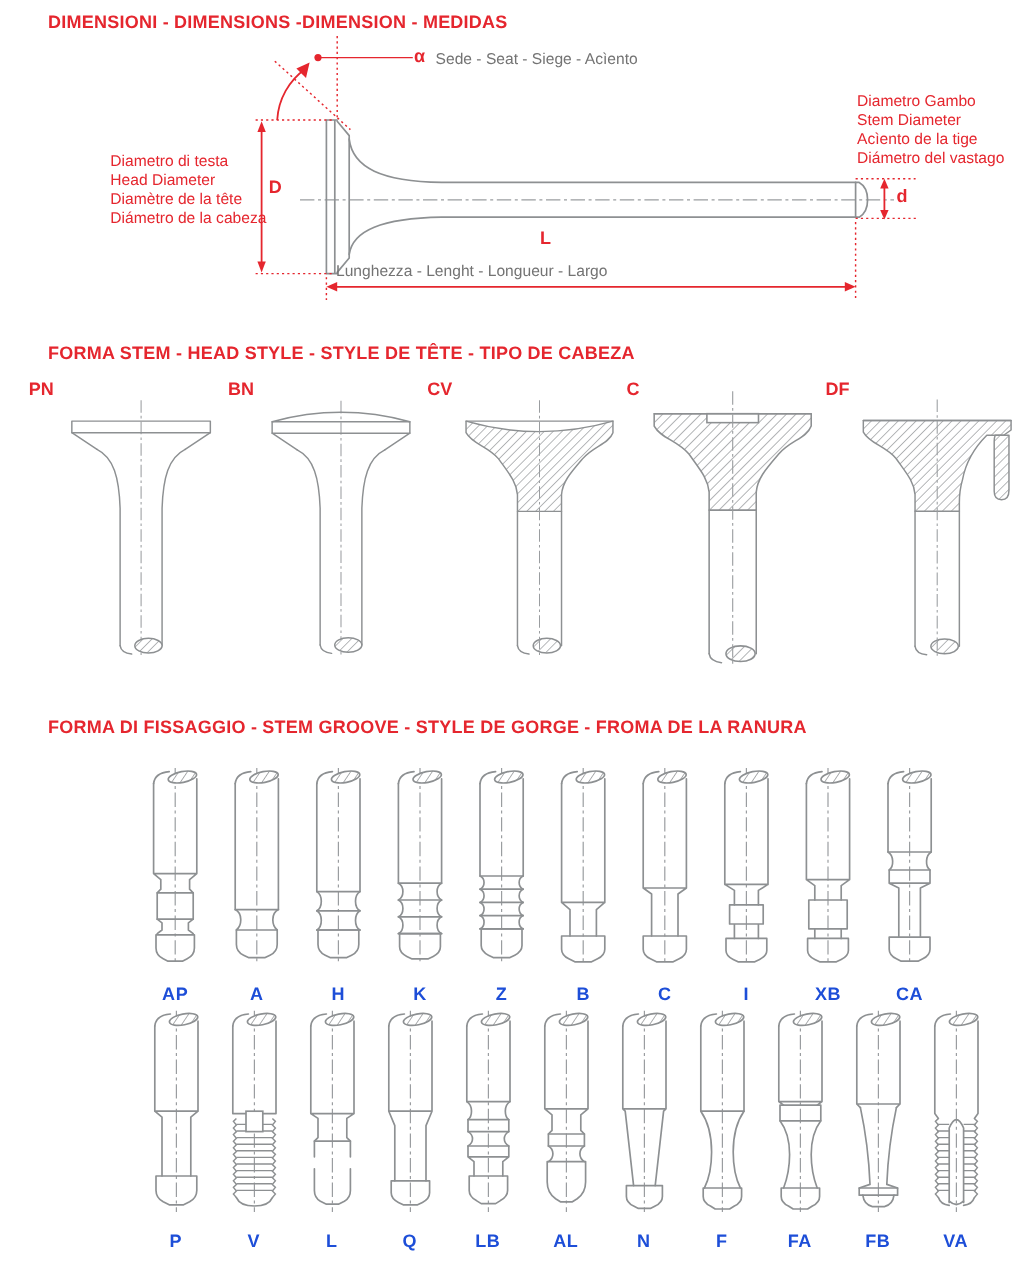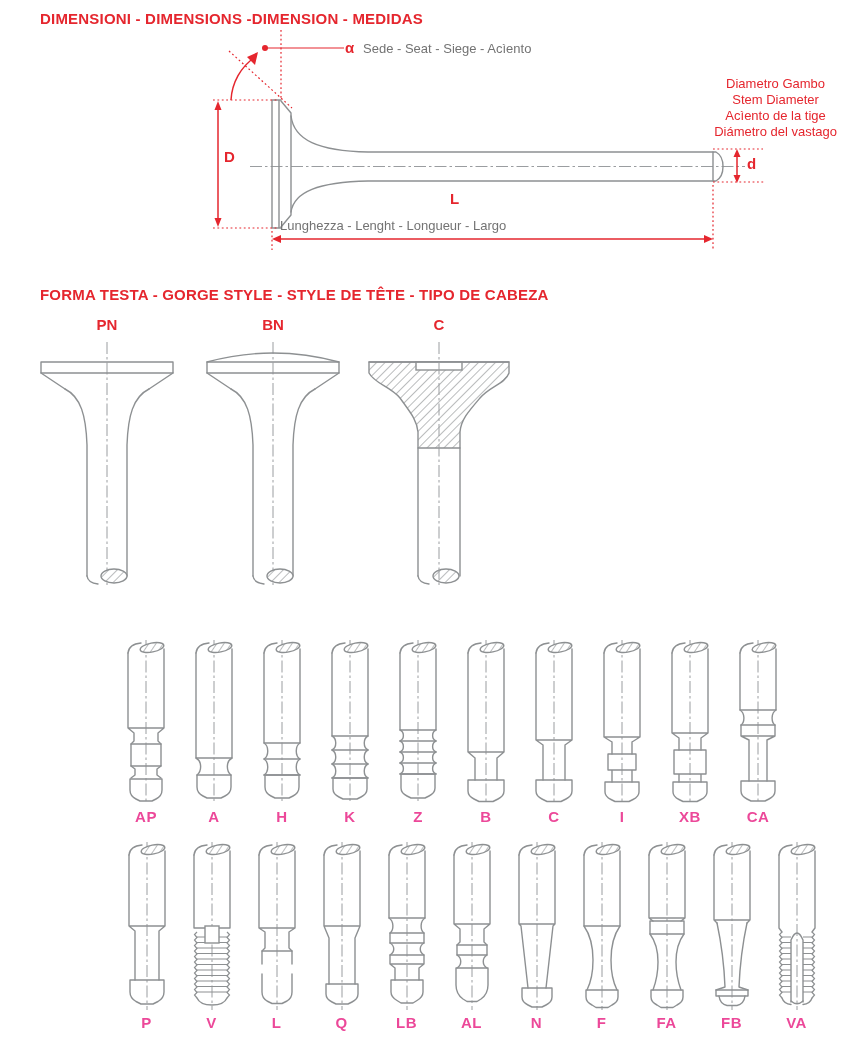--- a/index.html
+++ b/index.html
@@ -9,7 +9,7 @@
   .t-title{font-weight:bold;font-size:15px;letter-spacing:.2px;color:#e5262e;white-space:nowrap;}
   .t-label{font-size:13px;color:#737373;white-space:nowrap;}
   .t-sym{font-weight:bold;font-size:15px;color:#e5262e;}
-  .t-block{font-size:13px;color:#e5262e;line-height:16px;text-align:center;white-space:nowrap;}
+  .t-block{font-size:13px;color:#e5262e;line-height:16px;text-align:left;white-space:nowrap;}
   .row{position:absolute;display:flex;}
   .head-item{width:166px;display:flex;flex-direction:column;align-items:center;}
   .head-code{font-weight:bold;font-size:15px;color:#e5262e;height:18px;margin-bottom:6px;}

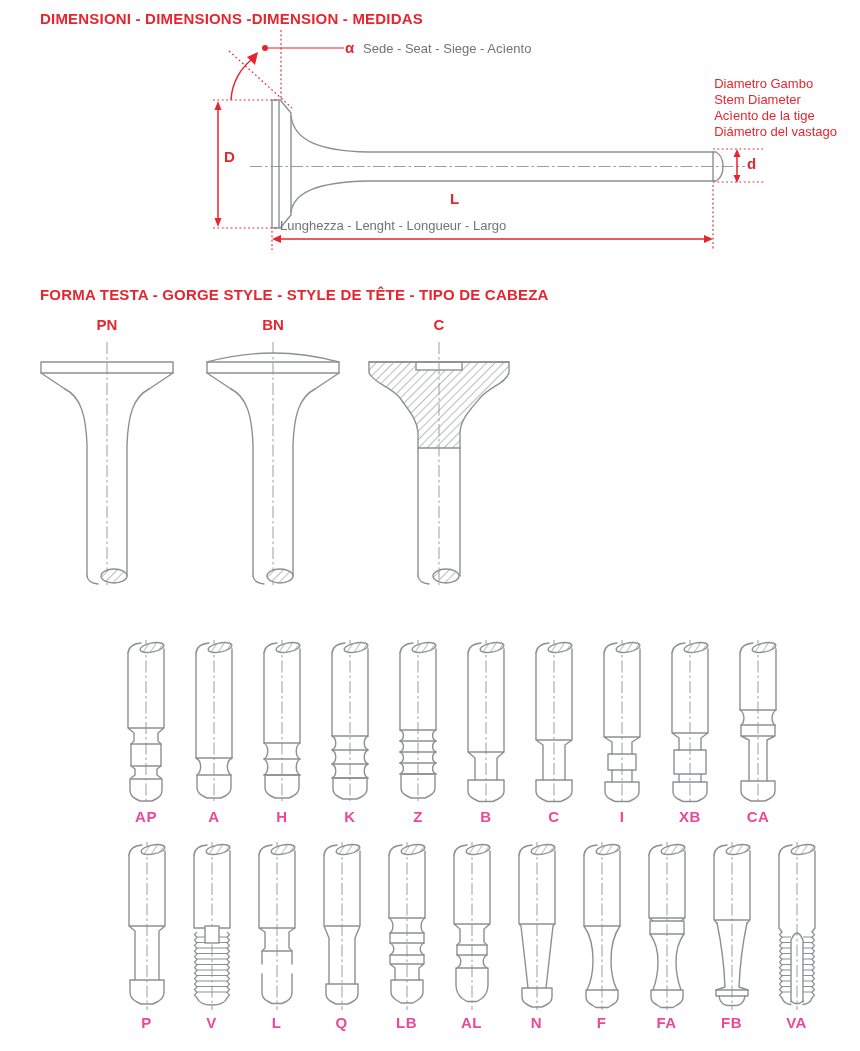--- a/index.html
+++ b/index.html
@@ -75,6 +75,12 @@
   <div class="abs t-sym" style="left:345px;top:39px">α</div>
   <div class="abs t-label" style="left:363px;top:41px">Sede - Seat - Siege - Acìento</div>
 
+  <div class="abs t-block" style="right:638px;top:126px">
+    <div>Diametro di testa</div>
+    <div>Head Diameter</div>
+    <div>Diamètre de la tête</div>
+    <div>Diámetro de la cabeza</div>
+  </div>
   <div class="abs t-sym" style="left:224px;top:148px">D</div>
 
   <div class="abs t-block" style="right:23px;top:76px">

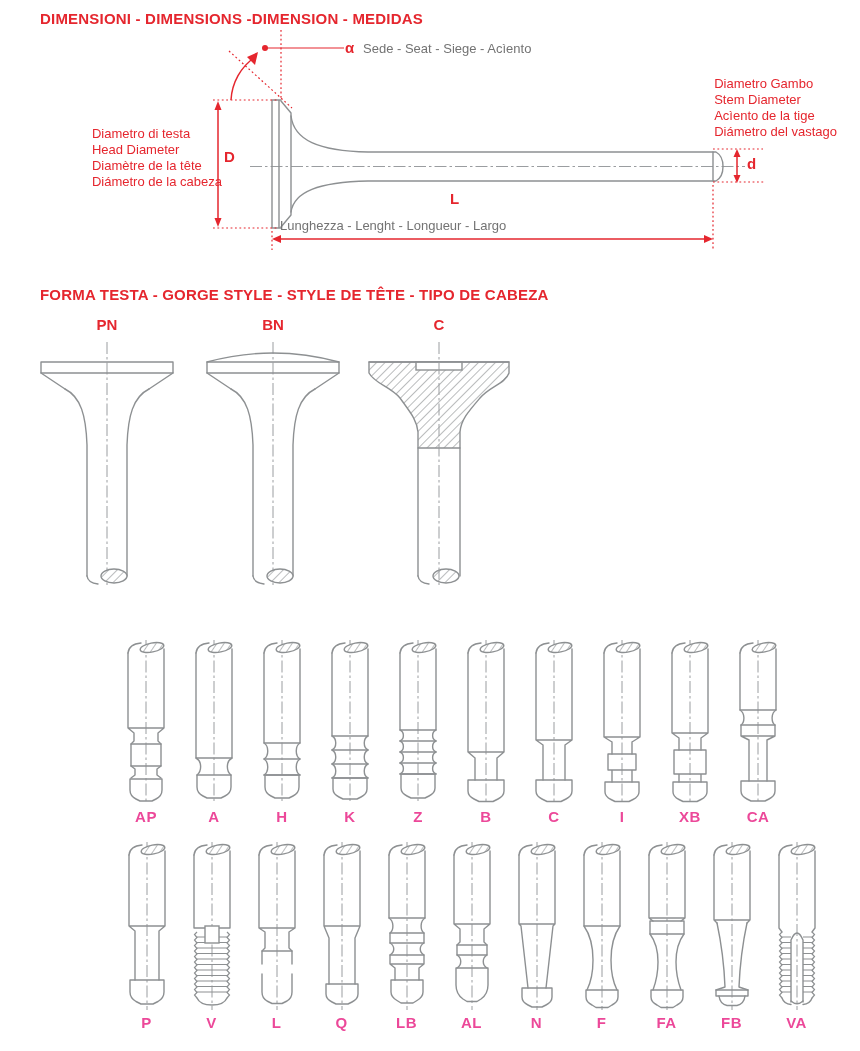--- a/index.html
+++ b/index.html
@@ -94,7 +94,7 @@
   <div class="abs t-sym" style="left:450px;top:190px">L</div>
   <div class="abs t-label" style="left:280px;top:218px;width:360px;text-align:left">Lunghezza - Lenght - Longueur - Largo</div>
 
-  <div class="abs t-title" style="left:40px;top:286px">FORMA TESTA - GORGE STYLE - STYLE DE TÊTE - TIPO DE CABEZA</div>
+  <div class="abs t-title" style="left:40px;top:286px">FORMA STEM - HEAD STYLE - STYLE DE TÊTE - TIPO DE CABEZA</div>
 
   <div class="row" style="left:24px;top:316px">
 

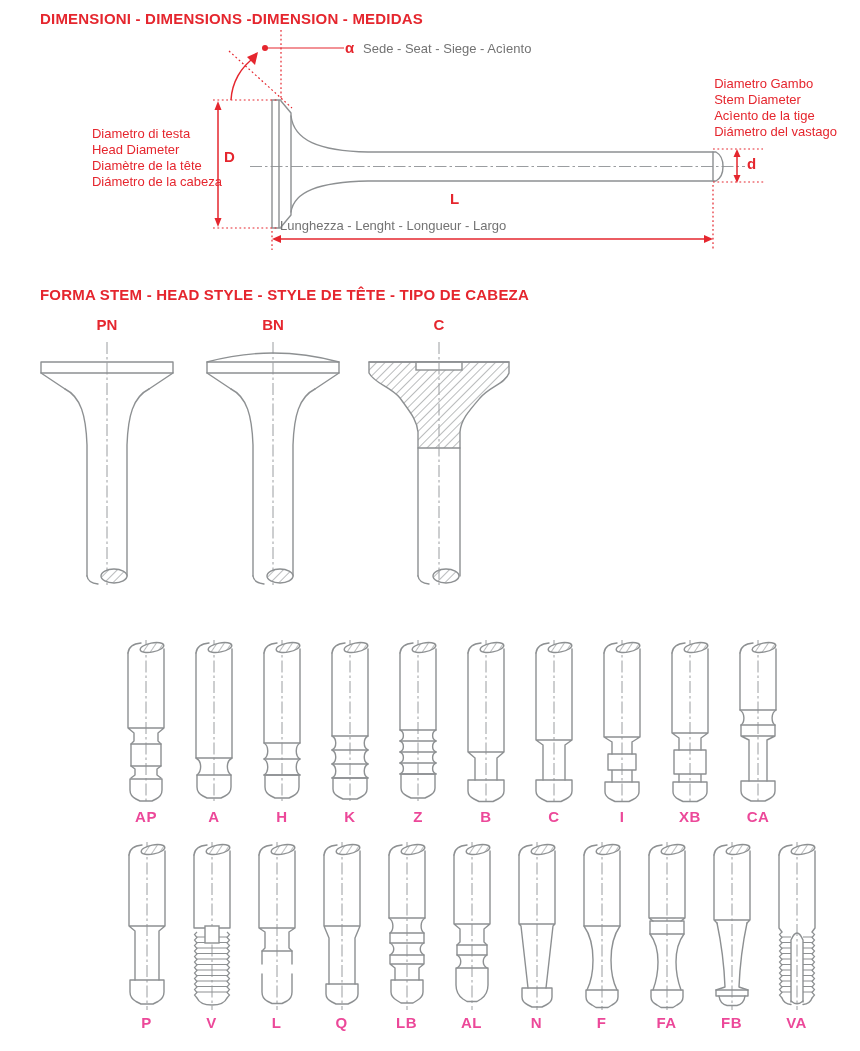--- a/index.html
+++ b/index.html
@@ -11,7 +11,7 @@
   .t-sym{font-weight:bold;font-size:15px;color:#e5262e;}
   .t-block{font-size:13px;color:#e5262e;line-height:16px;text-align:left;white-space:nowrap;}
   .row{position:absolute;display:flex;}
-  .head-item{width:166px;display:flex;flex-direction:column;align-items:center;}
+  .head-item{width:166px;display:flex;align-items:flex-start;}
   .head-code{font-weight:bold;font-size:15px;color:#e5262e;height:18px;margin-bottom:6px;}
   .stem-item68{width:68px;display:flex;flex-direction:column;align-items:center;}
   .stem-item65{width:65px;display:flex;flex-direction:column;align-items:center;}

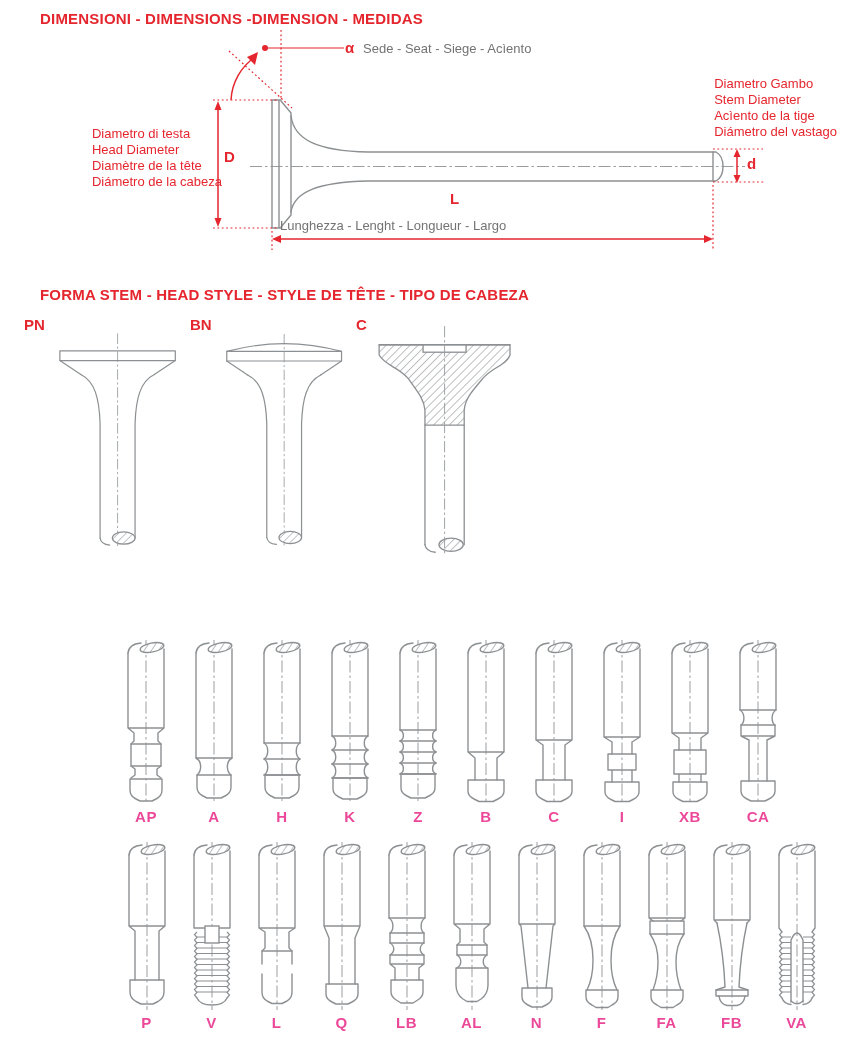--- a/index.html
+++ b/index.html
@@ -123,6 +123,17 @@
       </svg>
     </div>
 
+    <div class="head-item">
+      <div class="head-code">CV</div>
+      <svg width="166" height="250" viewBox="0 0 166 250">
+        <path class="hat" d="M13 22 Q83 42 153 22 L153 33 C149 44 134 46 124 58 C112 72 105 80 104 92 L104 108 L62 108 L62 92 C61 80 54 72 44 58 C34 46 19 44 13 33 Z"></path>
+        <path class="ln" d="M13 22 H153"></path>
+        <path class="ln" d="M62 108 V236 M104 108 V236"></path>
+        <path class="ln" d="M62 236 Q63 243 73 244"></path>
+        <ellipse class="hat" cx="90" cy="236" rx="13" ry="7"></ellipse>
+        <path class="cl" d="M83 2 V246"></path>
+      </svg>
+    </div>
 
     <div class="head-item">
       <div class="head-code">C</div>

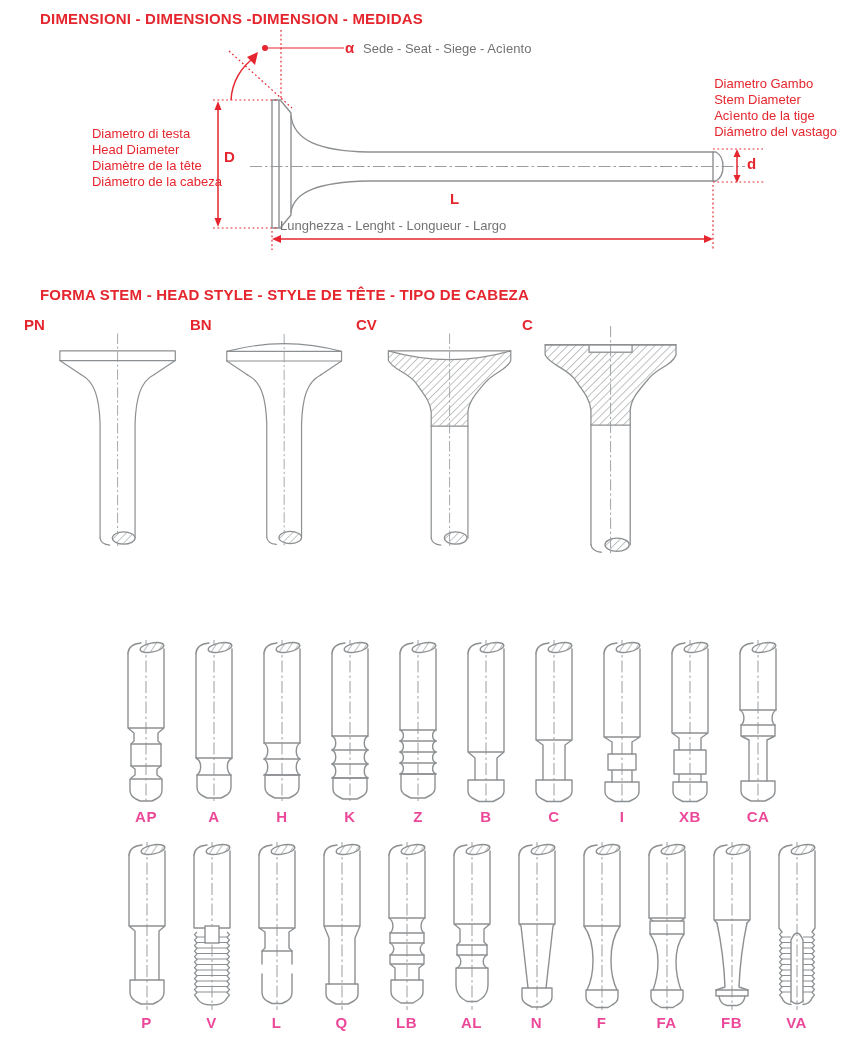--- a/index.html
+++ b/index.html
@@ -148,6 +148,18 @@
       </svg>
     </div>
 
+    <div class="head-item">
+      <div class="head-code">DF</div>
+      <svg width="166" height="250" viewBox="0 0 166 250">
+        <path class="hat" d="M13 22 H153 L153 31 L146 36 L130 36 C118 48 110 62 107 78 C104 88 104 94 104 100 L104 108 L62 108 L62 92 C61 80 54 72 44 58 C34 46 19 44 13 33 Z"></path>
+        <path class="hat" d="M138 36 H151 V88 Q151 97 144 97 Q137 97 137 89 L137 42 Q137 38 138 36 Z"></path>
+        <path class="ln" d="M13 22 H153"></path>
+        <path class="ln" d="M62 108 V236 M104 108 V236"></path>
+        <path class="ln" d="M62 236 Q63 243 73 244"></path>
+        <ellipse class="hat" cx="90" cy="236" rx="13" ry="7"></ellipse>
+        <path class="cl" d="M83 2 V246"></path>
+      </svg>
+    </div>
   </div>
 
 

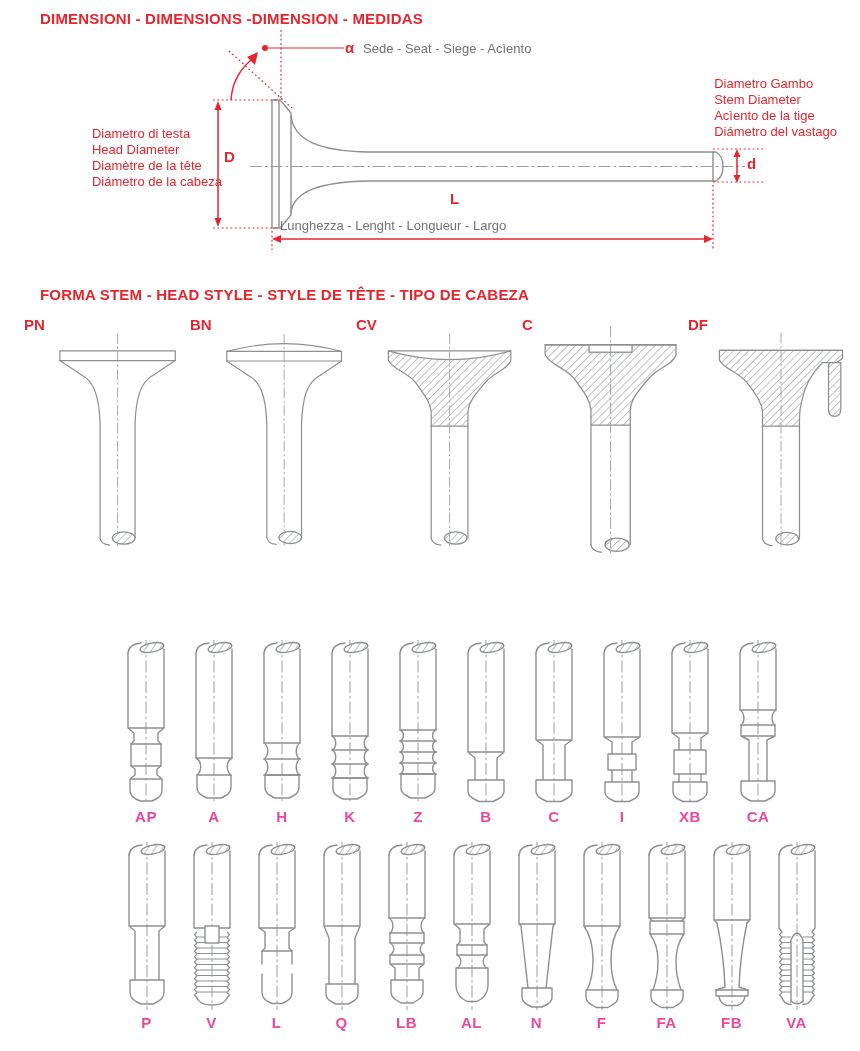--- a/index.html
+++ b/index.html
@@ -162,6 +162,7 @@
     </div>
   </div>
 
+  <div class="abs t-title" style="left:40px;top:598px">FORMA DI FISSAGGIO - STEM GROOVE - STYLE DE GORGE - FROMA DE LA RANURA</div>
 
   <div class="row" style="left:112px;top:640px">
 

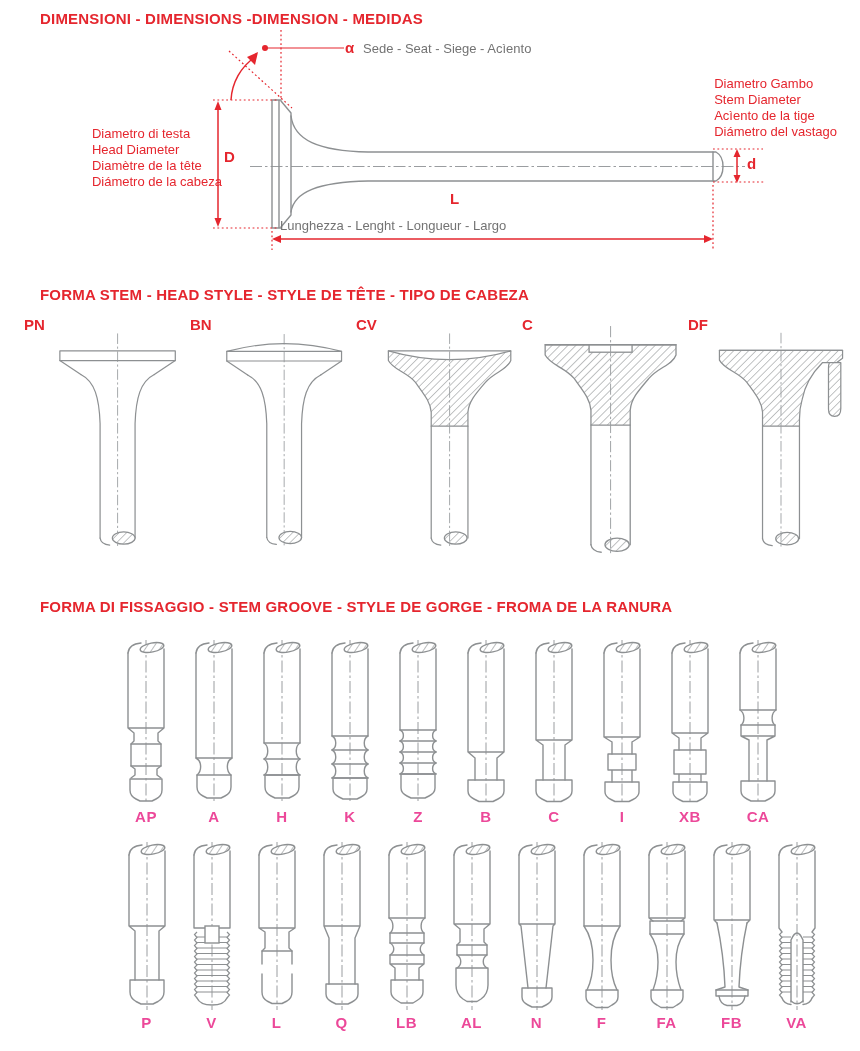--- a/index.html
+++ b/index.html
@@ -15,7 +15,7 @@
   .head-code{font-weight:bold;font-size:15px;color:#e5262e;height:18px;margin-bottom:6px;}
   .stem-item68{width:68px;display:flex;flex-direction:column;align-items:center;}
   .stem-item65{width:65px;display:flex;flex-direction:column;align-items:center;}
-  .stem-code{font-weight:bold;font-size:15px;color:#ec4899;margin-top:4px;letter-spacing:.5px;}
+  .stem-code{font-weight:bold;font-size:15px;color:#1d4ed8;margin-top:16px;letter-spacing:.5px;}
   svg{display:block;}
   .ln{fill:none;stroke:#8d9092;stroke-width:1.4;stroke-linecap:round;stroke-linejoin:round;}
   .lnt{fill:none;stroke:#8d9092;stroke-width:1.2;}

